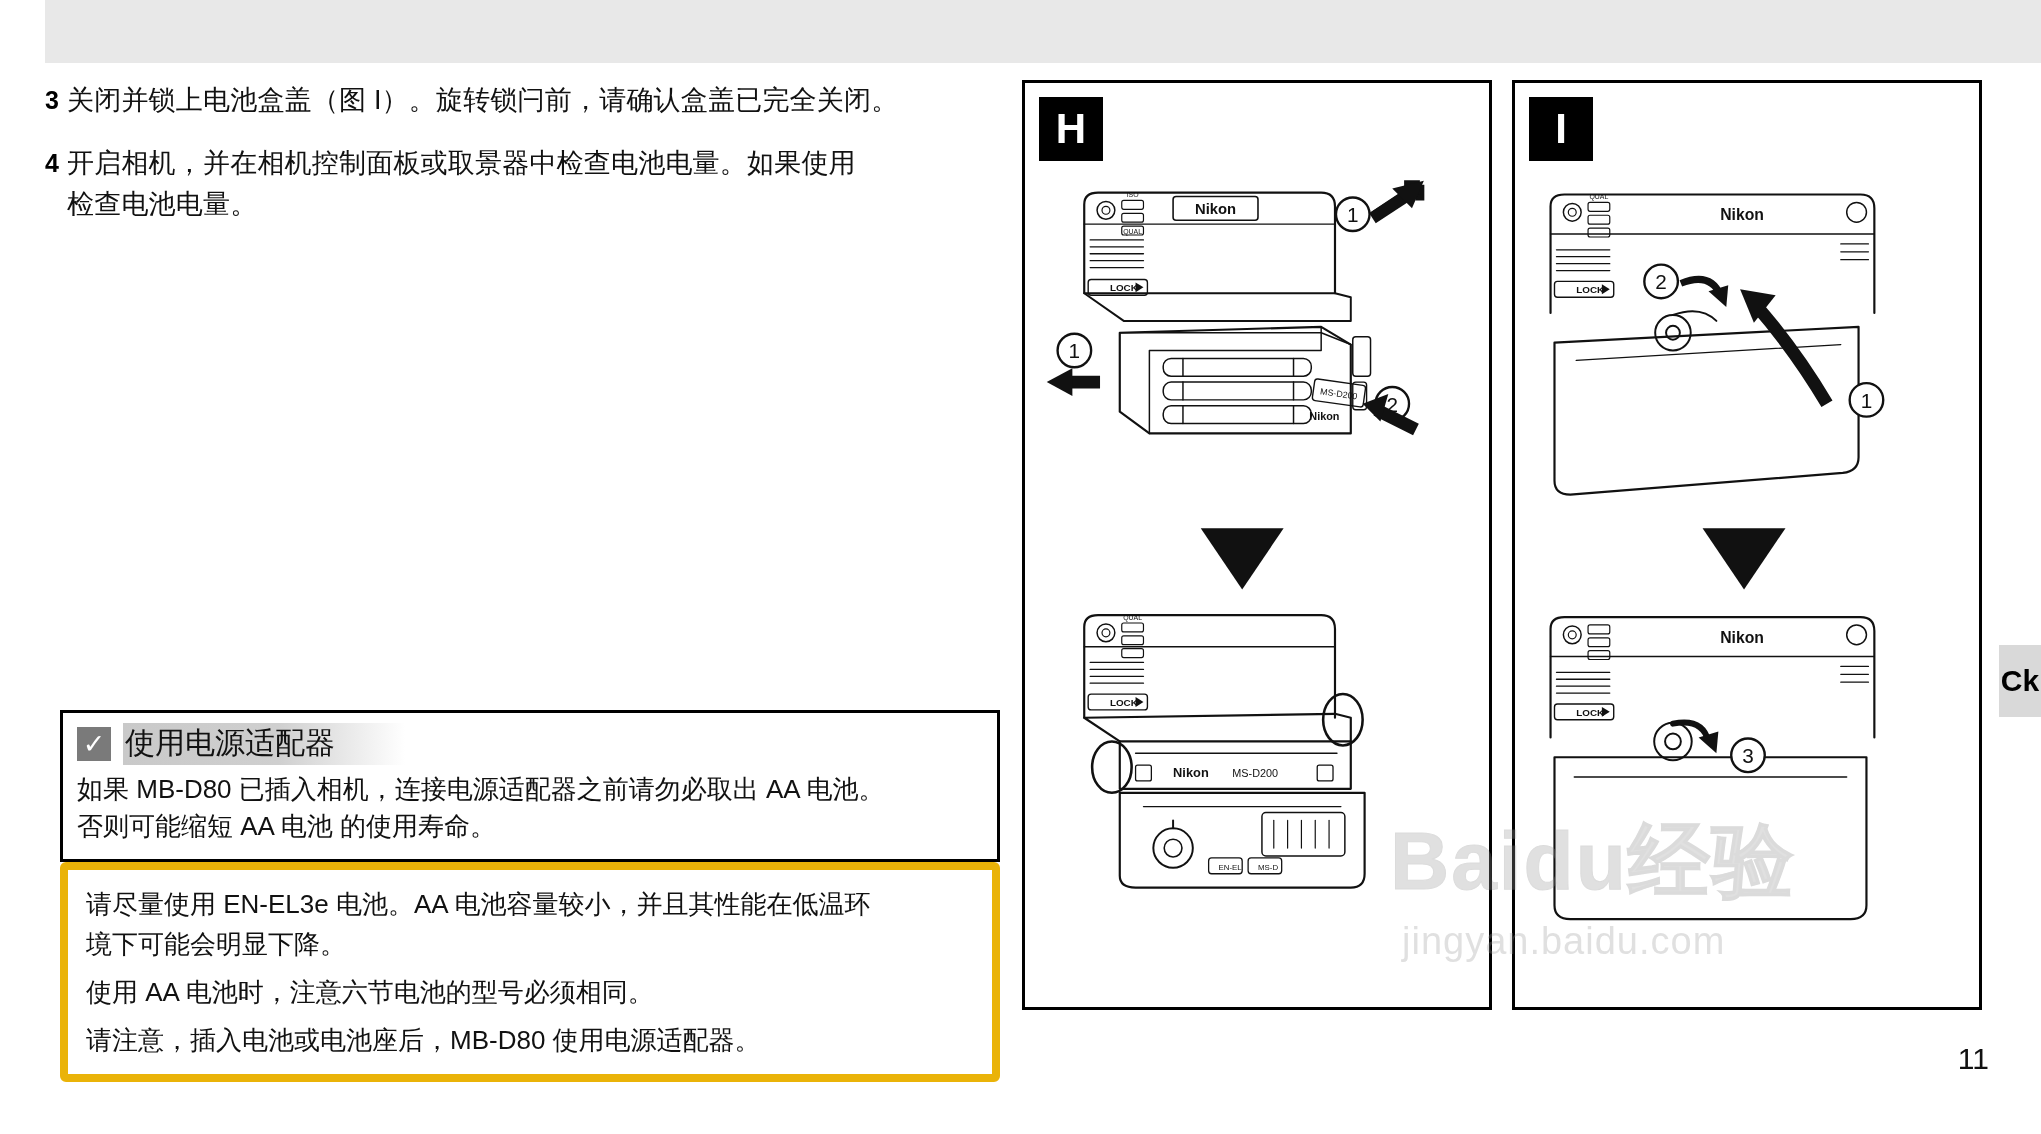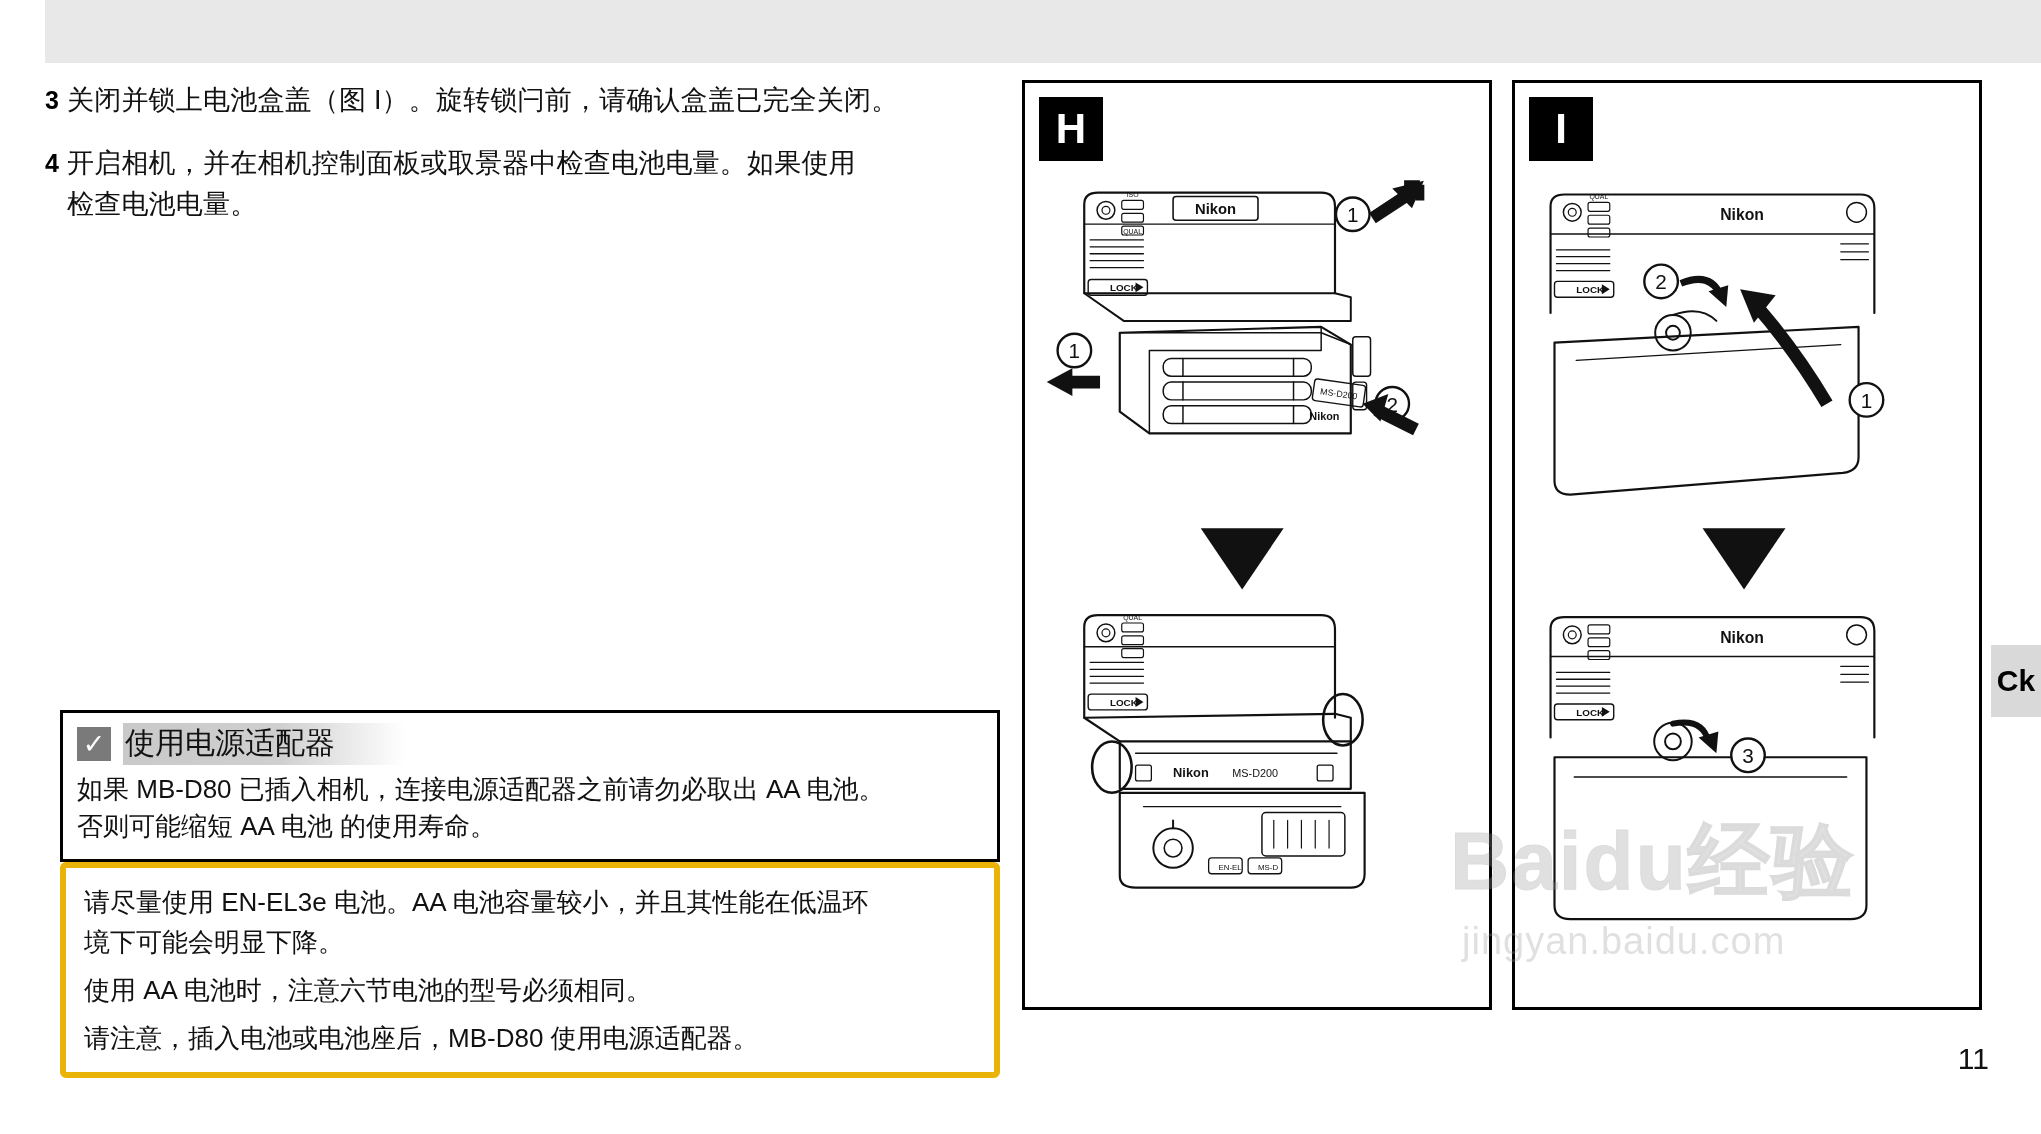--- a/index.html
+++ b/index.html
@@ -93,7 +93,7 @@
 
   
   .ck-tab {
-    position: absolute; right: 0; top: 645px; width: 50px; height: 72px;
+    position: absolute; right: 0; top: 645px; width: 42px; height: 72px;
     background: #d9d9d9; display:flex; align-items:center; justify-content:center;
     font-size: 30px; font-weight: bold; color:#000;
   }

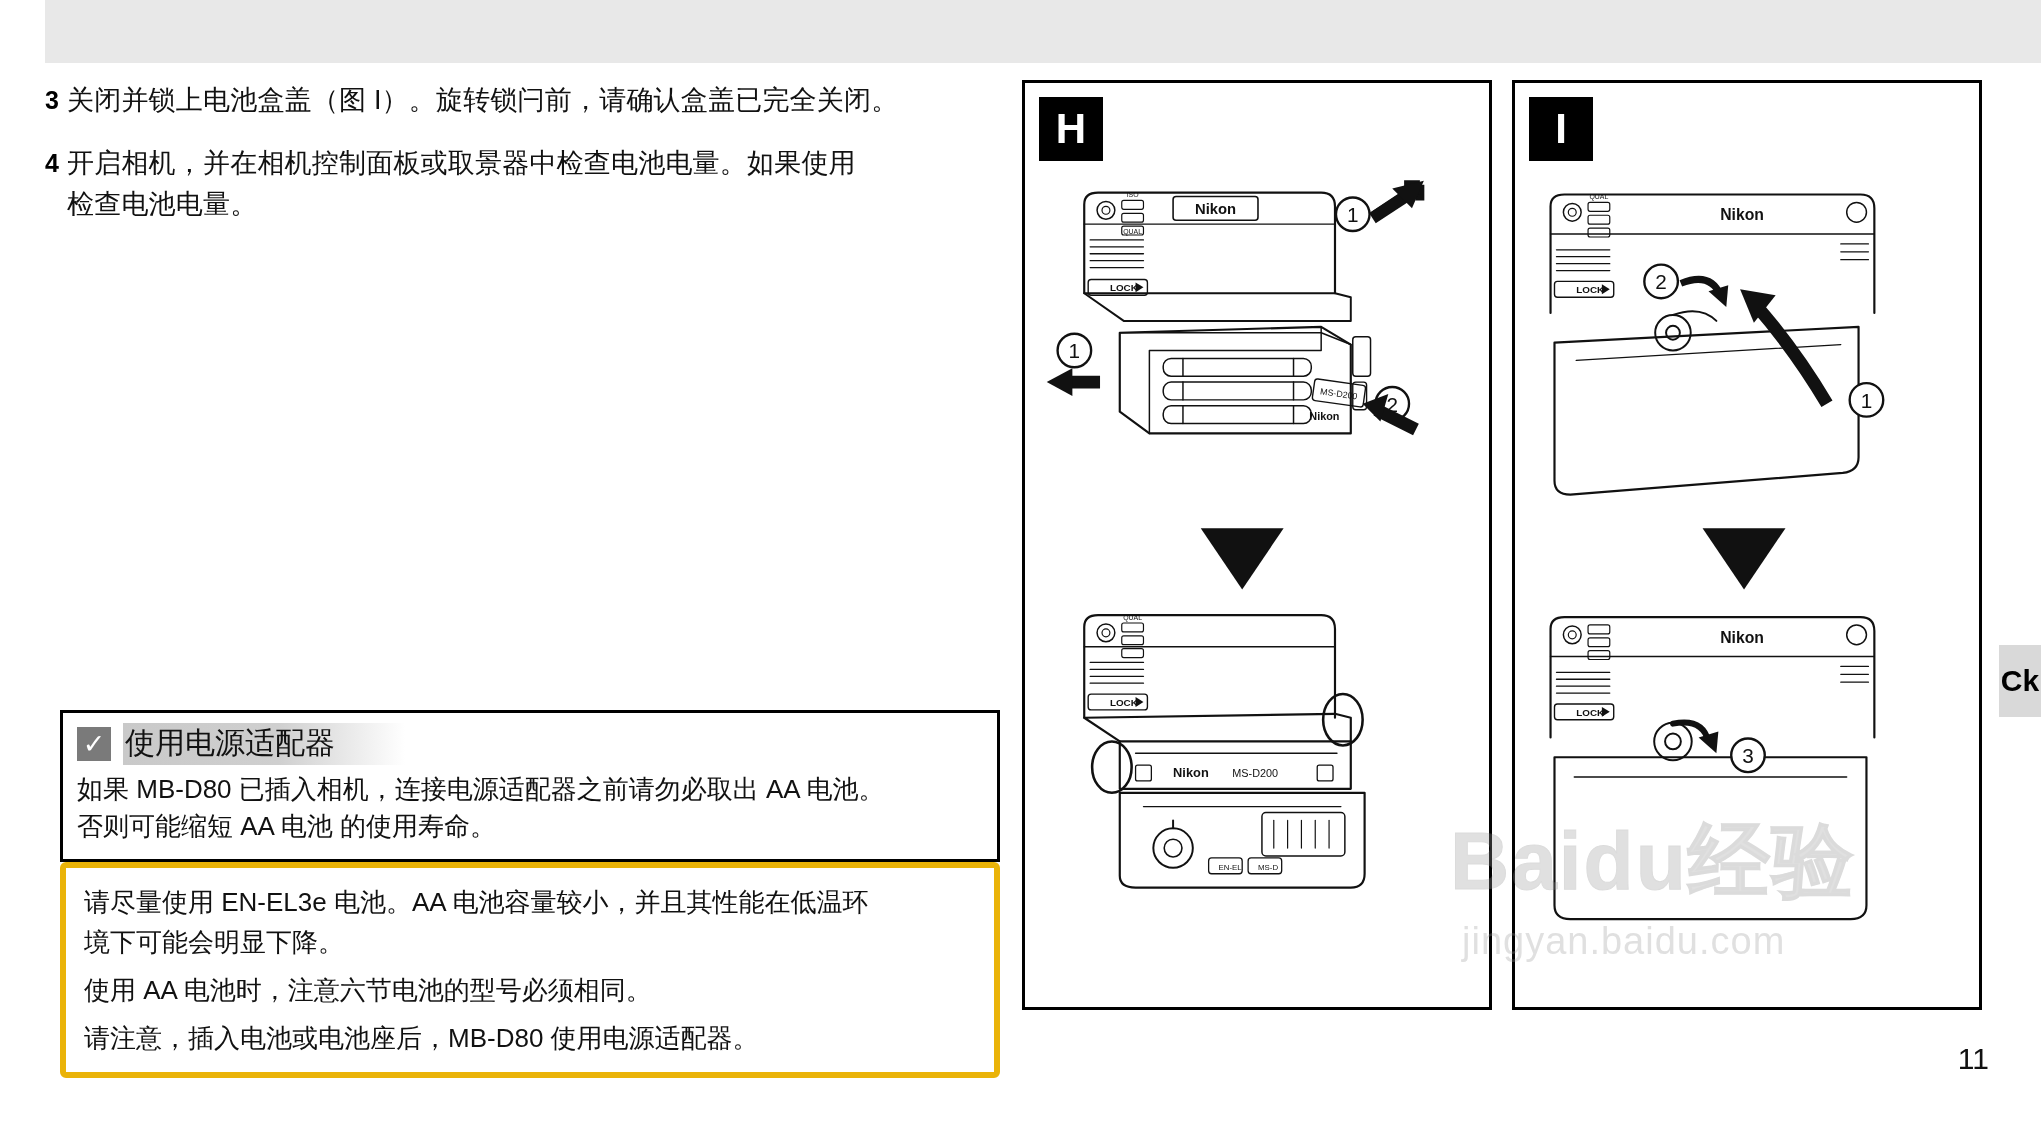--- a/index.html
+++ b/index.html
@@ -67,7 +67,7 @@
 
   .note-box-thin {
     position: absolute; left: 60px; top: 862px; width: 940px;
-    border: 6px solid #eab308; background:#fff;
+    border: 8px solid #eab308; background:#fff;
     padding: 14px 16px 14px 18px;
     border-radius: 6px;
   }

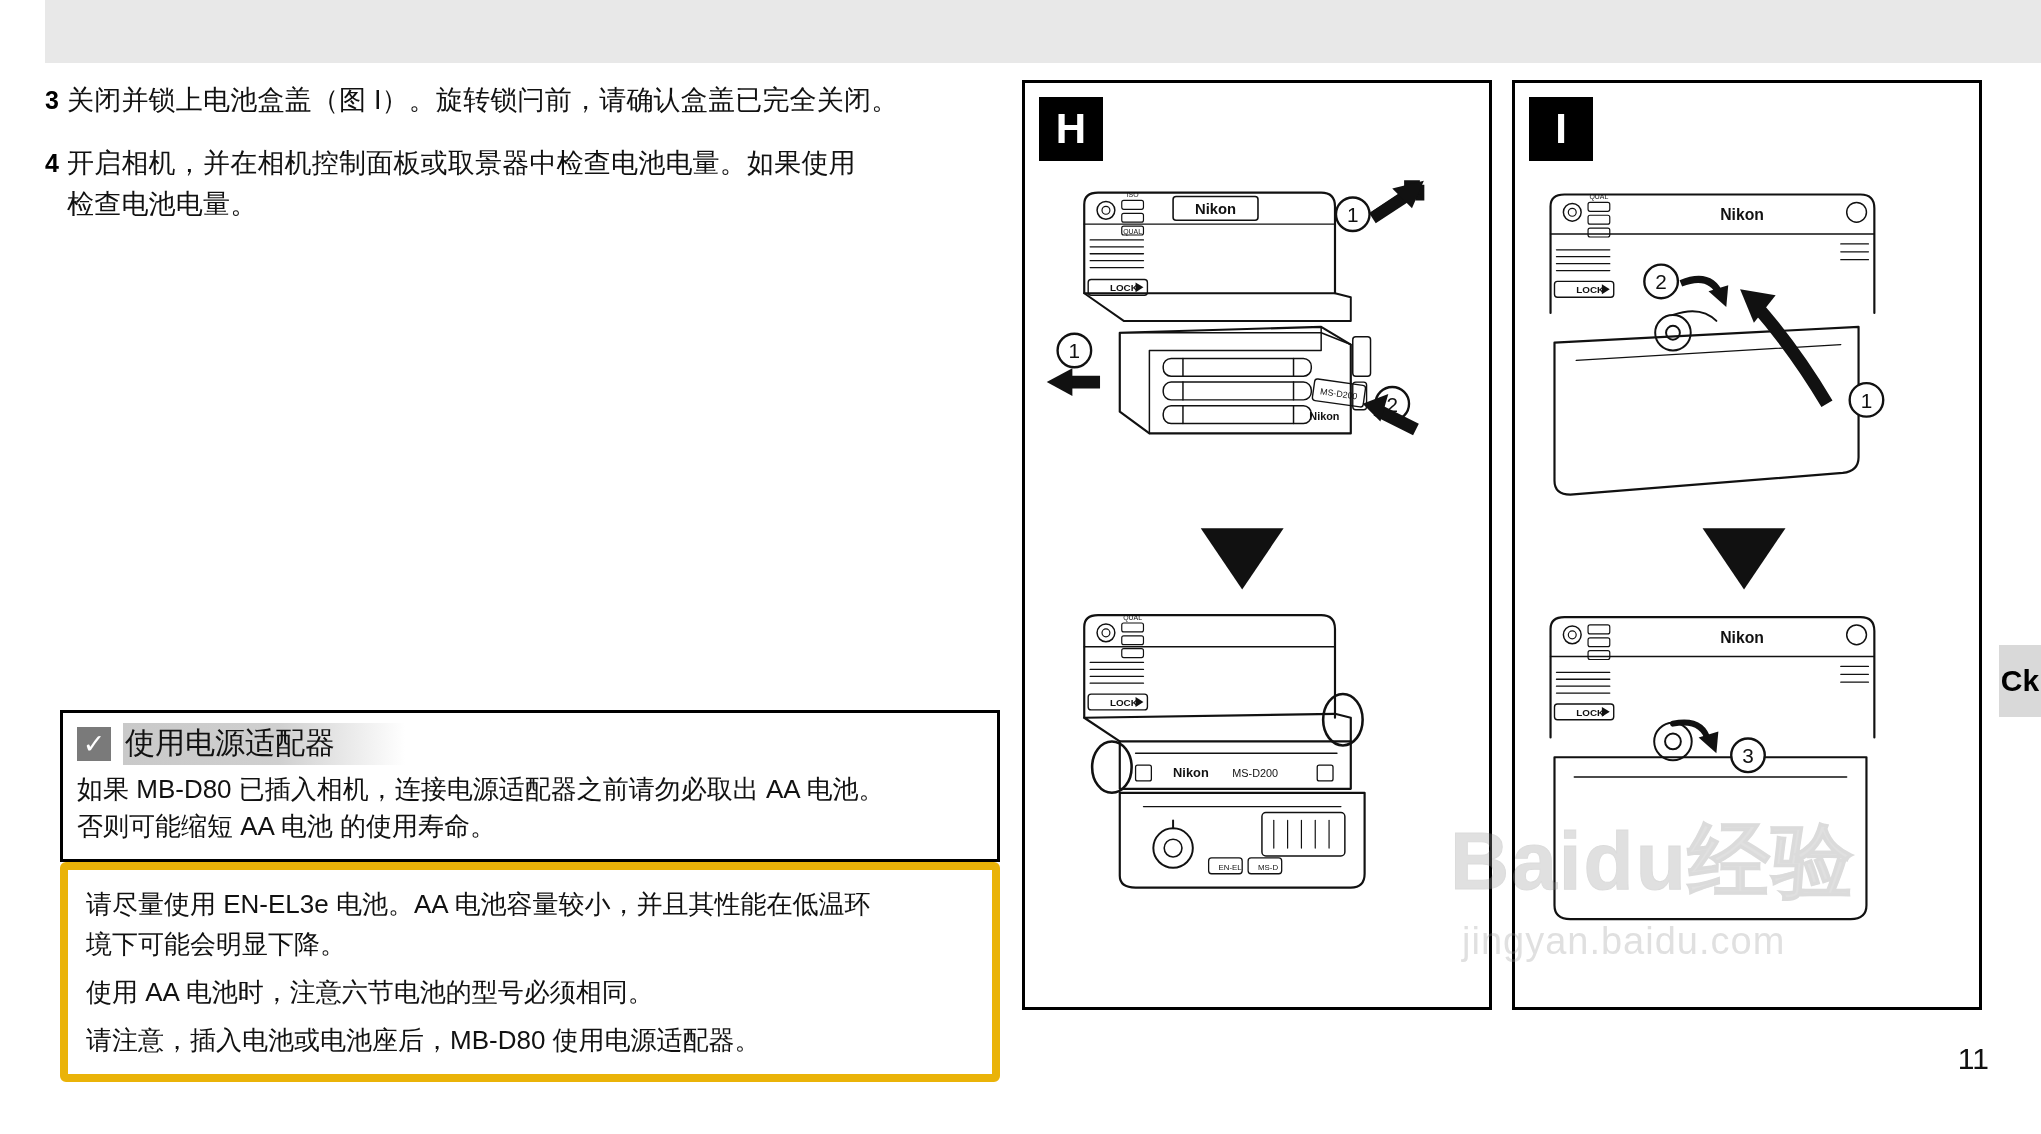--- a/index.html
+++ b/index.html
@@ -105,7 +105,7 @@
 
   
   .watermark {
-    position: absolute; left: 1450px; top: 820px;
+    position: absolute; left: 1390px; top: 820px;
     pointer-events: none; opacity: .30;
   }
   .wm-main {

